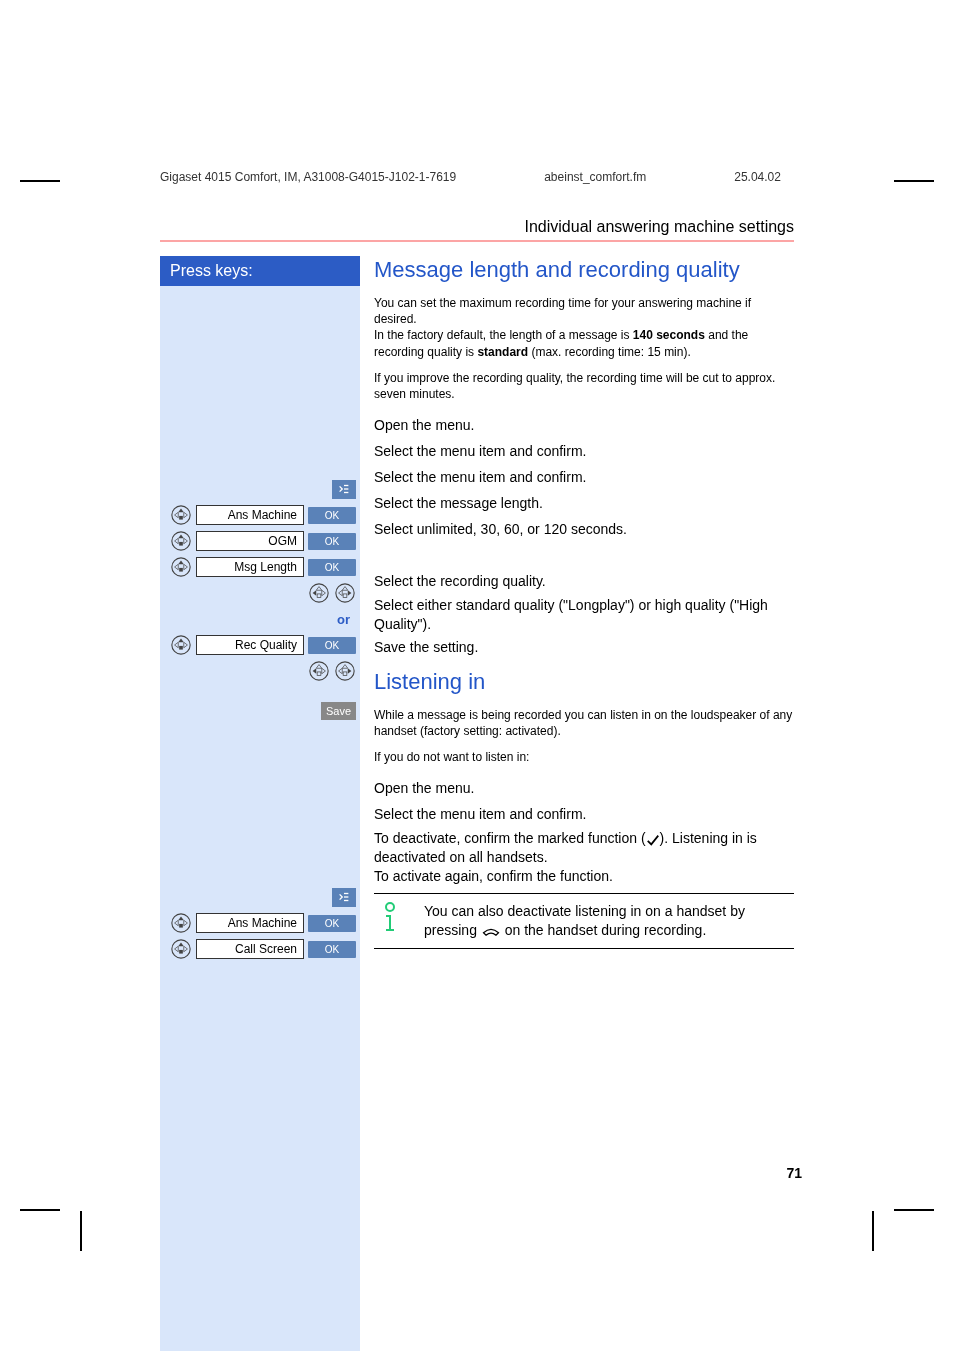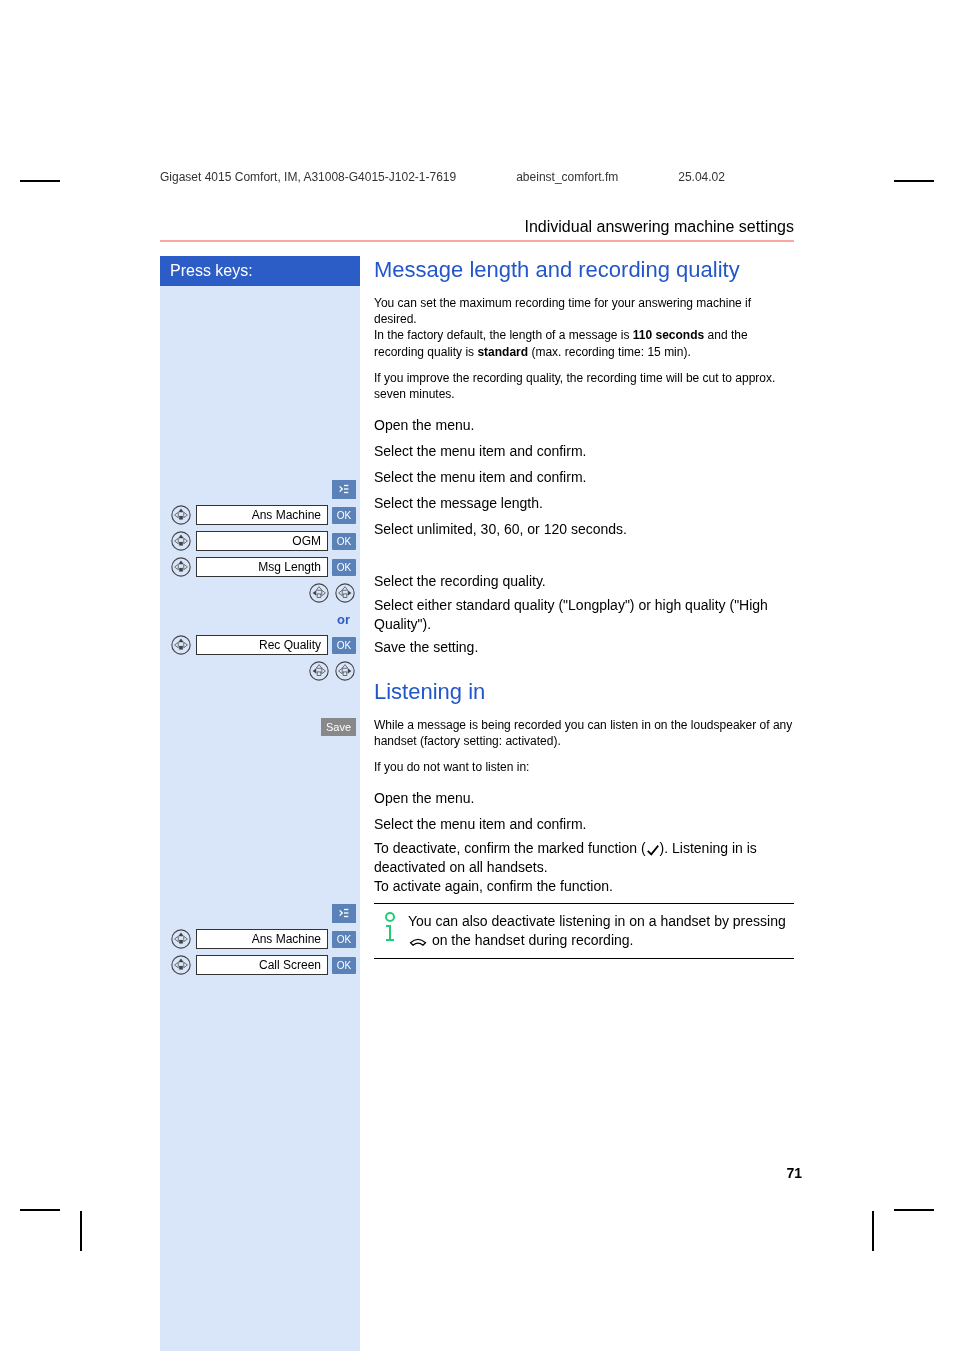--- a/index.html
+++ b/index.html
@@ -12,7 +12,7 @@
   .cm-bot-left-v { bottom: 100px; left: 80px; width: 2px; height: 40px; }
   .cm-bot-right-h { bottom: 140px; right: 20px; width: 40px; height: 2px; }
   .cm-bot-right-v { bottom: 100px; right: 80px; width: 2px; height: 40px; }
-  .header-line { display: flex; gap: 60px; font-size: 12px; color: #333; padding: 0 60px; }
+  .header-line { display: flex; gap: 88px; font-size: 12px; color: #333; padding: 0 60px; }
   .section-title-row { margin-top: 34px; padding: 0 60px; }
   .section-title { text-align: right; font-size: 16px; color: #000; padding-bottom: 4px; border-bottom: 2px solid #fca5a5; }
   .content { display: flex; margin-top: 14px; padding: 0 60px; }

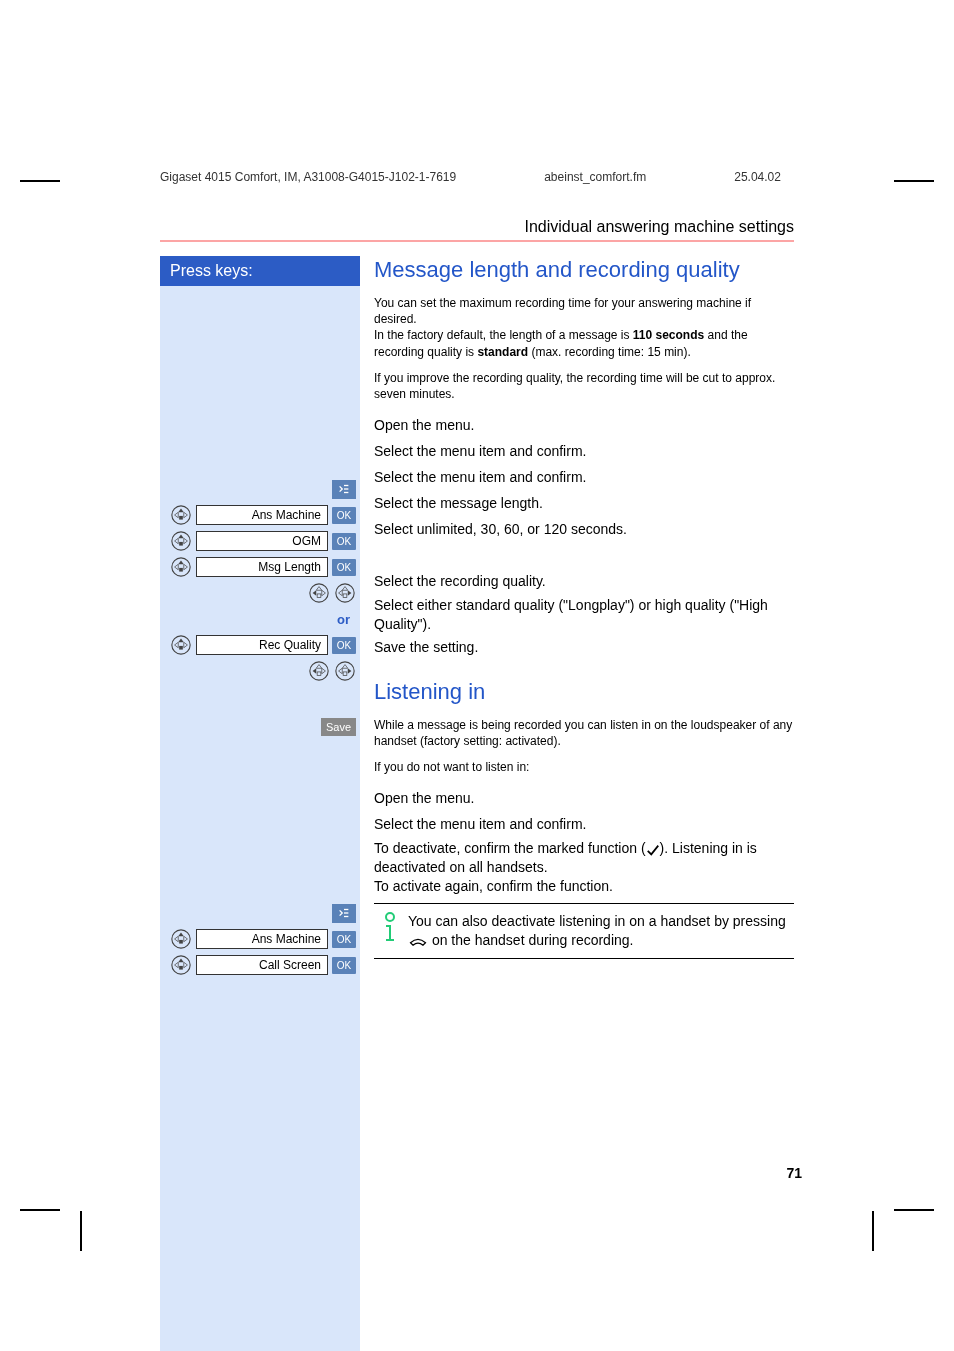--- a/index.html
+++ b/index.html
@@ -213,7 +213,7 @@
       <h2 class="h2">Message length and recording quality</h2>
       <p class="para">
         <span>You can set the maximum recording time for your answering machine if desired.</span><br>
-        <span>In the factory default, the length of a message is </span><b>110 seconds</b><span> and the recording quality is </span><b>standard</b><span> (max. recording time: 15 min).</span>
+        <span>In the factory default, the length of a message is </span><b>140 seconds</b><span> and the recording quality is </span><b>standard</b><span> (max. recording time: 15 min).</span>
       </p>
       <p class="para">If you improve the recording quality, the recording time will be cut to approx. seven minutes.</p>
 

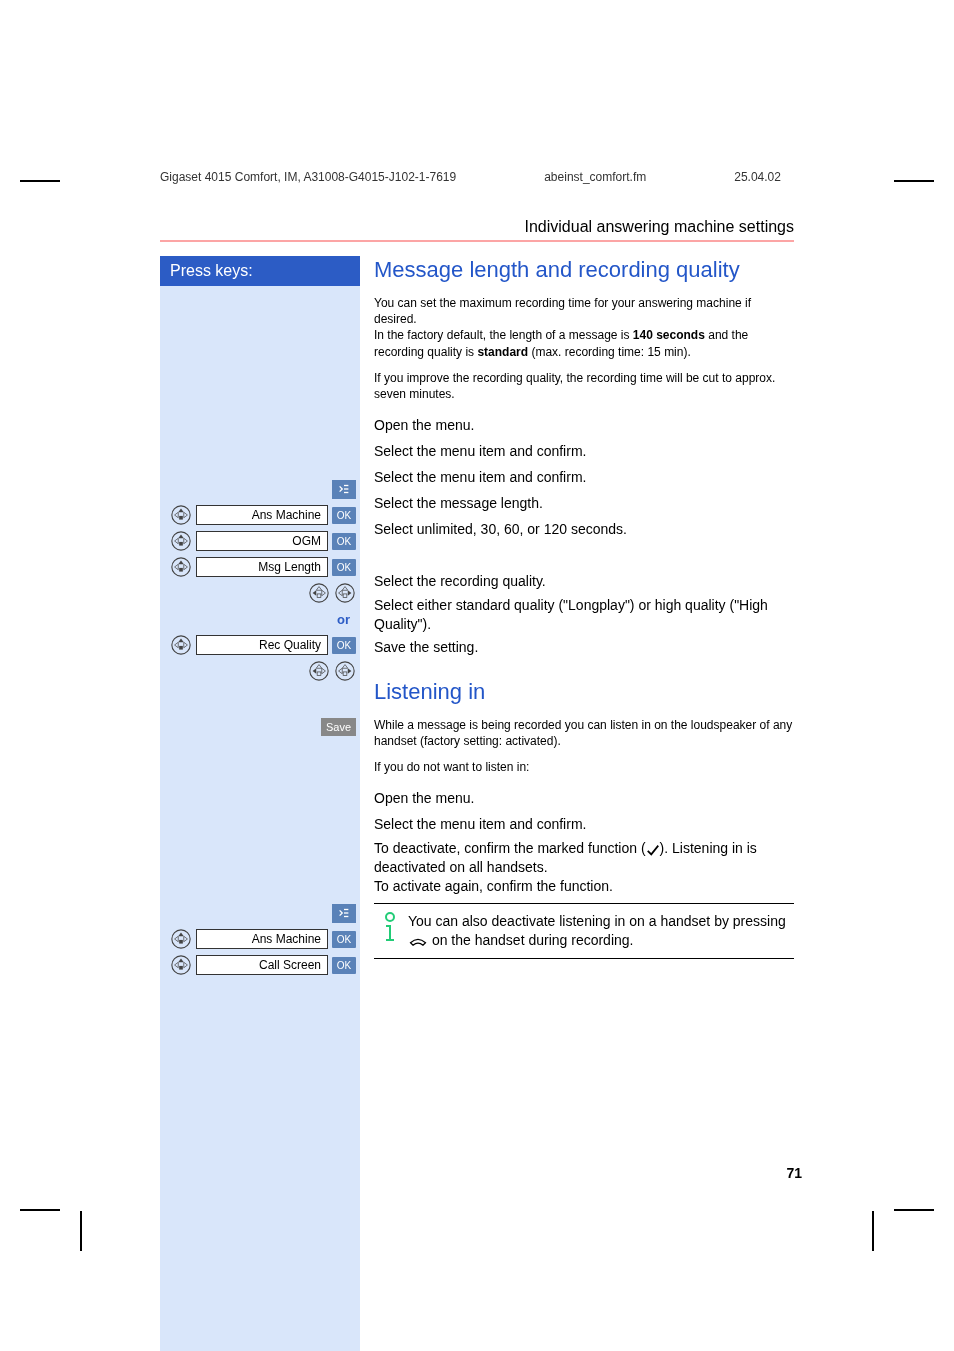--- a/index.html
+++ b/index.html
@@ -23,7 +23,7 @@
   .step-row.mid-gap { margin-top: 160px; }
   .nav-icon { width: 22px; height: 22px; flex: 0 0 22px; }
   .menu-label-box { border: 1px solid #333; background: #fff; font-size: 12px; padding: 2px 6px; flex: 1; text-align: right; }
-  .ok-btn { background: #5a82b8; color: #fff; font-size: 10px; padding: 3px 4px; border-radius: 1px; width: 24px; text-align: center; }
+  .ok-btn { background: #5a82b8; color: #fff; font-size: 10px; padding: 3px 4px; border-radius: 1px; width: 48px; text-align: center; }
   .menu-icon-box { background: #5a82b8; color: #fff; width: 24px; height: 19px; display: flex; align-items: center; justify-content: center; font-size: 12px; }
   .or-text { color: #2c5cc5; font-weight: bold; font-size: 13px; margin-right: 6px; }
   .save-btn { background: #888; color: #fff; font-size: 11px; padding: 3px 5px; }

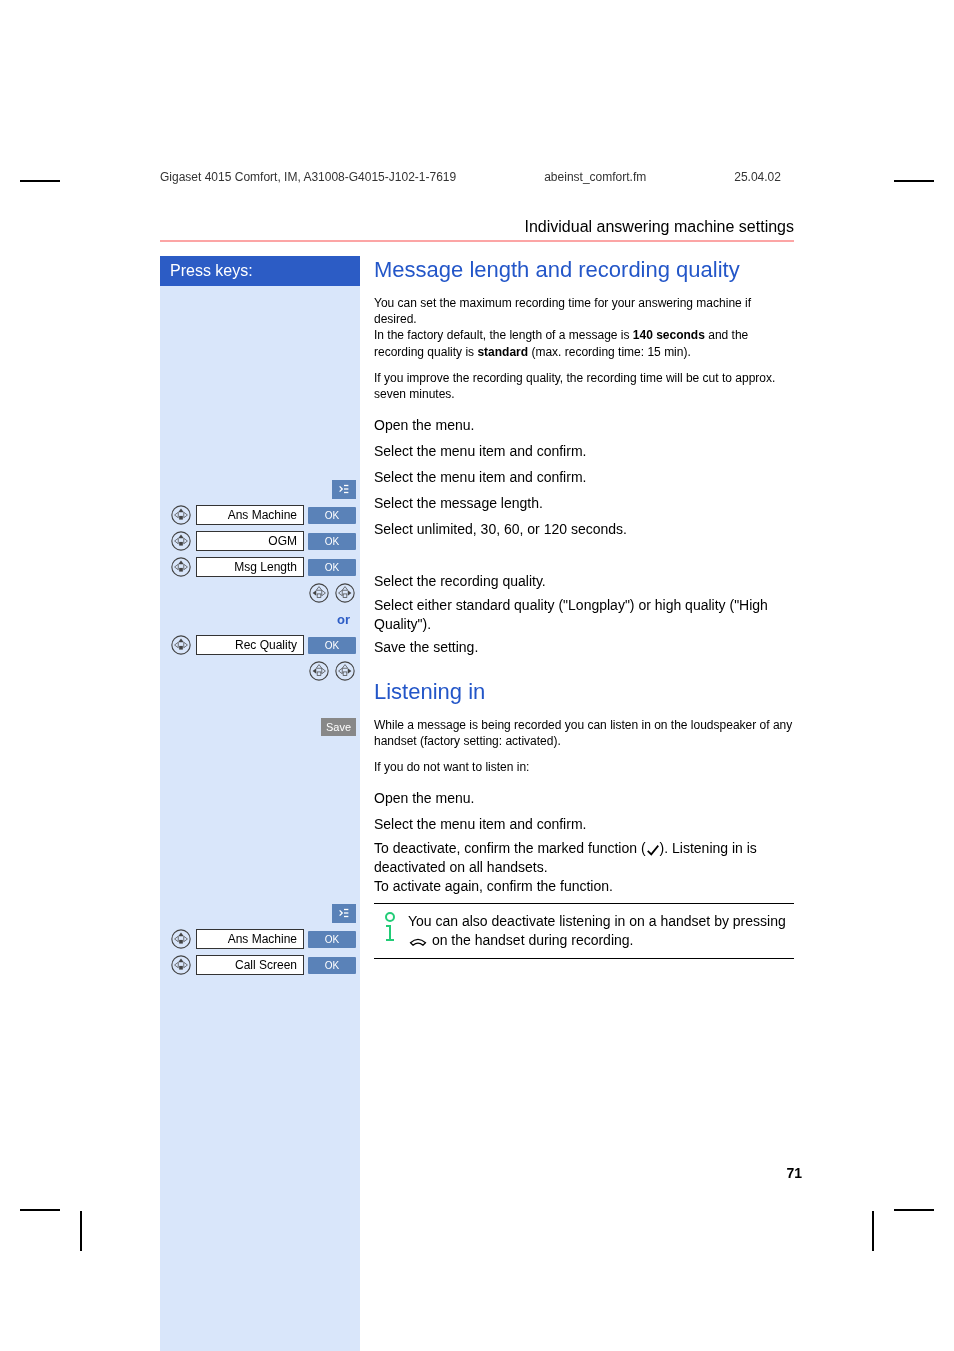--- a/index.html
+++ b/index.html
@@ -227,7 +227,7 @@
       <div class="desc-line multi" style="min-height:40px">Select either standard quality ("Longplay") or high quality ("High Quality").</div>
       <div class="desc-line">Save the setting.</div>
 
-      <h2 class="h2" style="margin-top:18px">Listening in</h2>
+      <h2 class="h2" style="margin-top:8px">Listening in</h2>
       <p class="para">While a message is being recorded you can listen in on the loudspeaker of any handset (factory setting: activated).</p>
       <p class="para">If you do not want to listen in:</p>
 

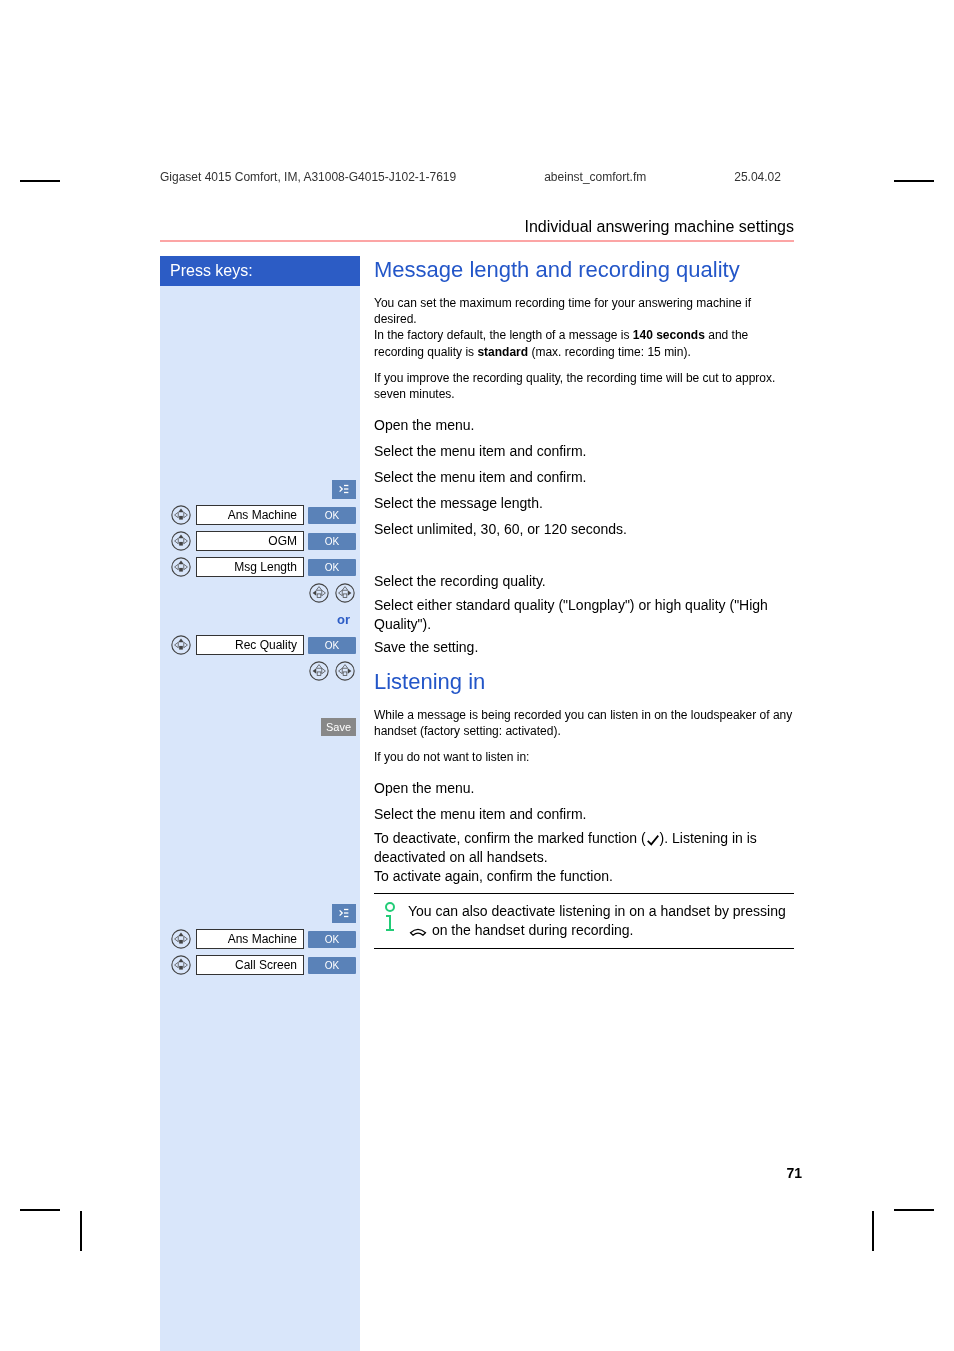--- a/index.html
+++ b/index.html
@@ -167,7 +167,7 @@
           </svg>
       </div>
 
-      <div class="step-row" style="margin-top:30px">
+      <div class="step-row" style="margin-top:14px">
         <span class="spacer"></span>
         <span class="save-btn">Save</span>
       </div>

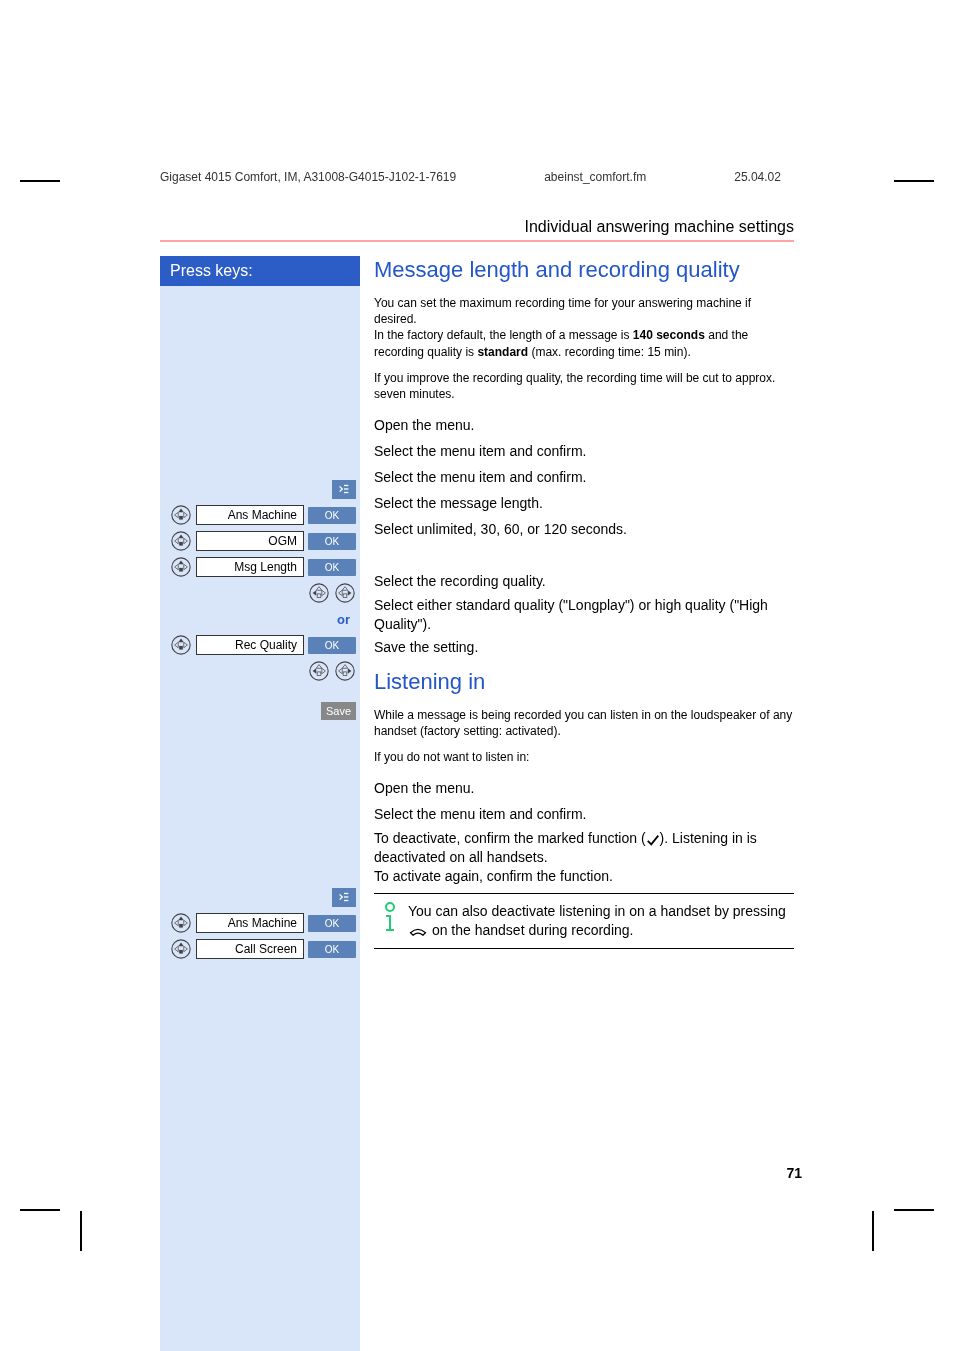--- a/index.html
+++ b/index.html
@@ -33,7 +33,7 @@
   .para { font-size: 12px; color: #000; line-height: 1.35; margin-bottom: 10px; }
   .desc-line { font-size: 14px; color: #000; line-height: 1.35; min-height: 26px; display: flex; align-items: center; margin-bottom: 0px; padding: 1px 0; }
   .desc-line.multi { align-items: flex-start; padding-top: 2px; }
-  .info-box { border-top: 1px solid #000; border-bottom: 1px solid #000; padding: 8px 4px; margin-top: 6px; display: flex; gap: 6px; align-items: flex-start; }
+  .info-box { border-top: 1px solid #000; border-bottom: 1px solid #000; padding: 8px 4px; margin-top: 6px; display: flex; gap: 22px; align-items: flex-start; }
   .info-icon { width: 24px; height: 30px; flex: 0 0 24px; }
   .info-text { font-size: 14px; line-height: 1.35; }
   .page-num { position: absolute; bottom: 170px; right: 152px; font-size: 14px; font-weight: bold; }

